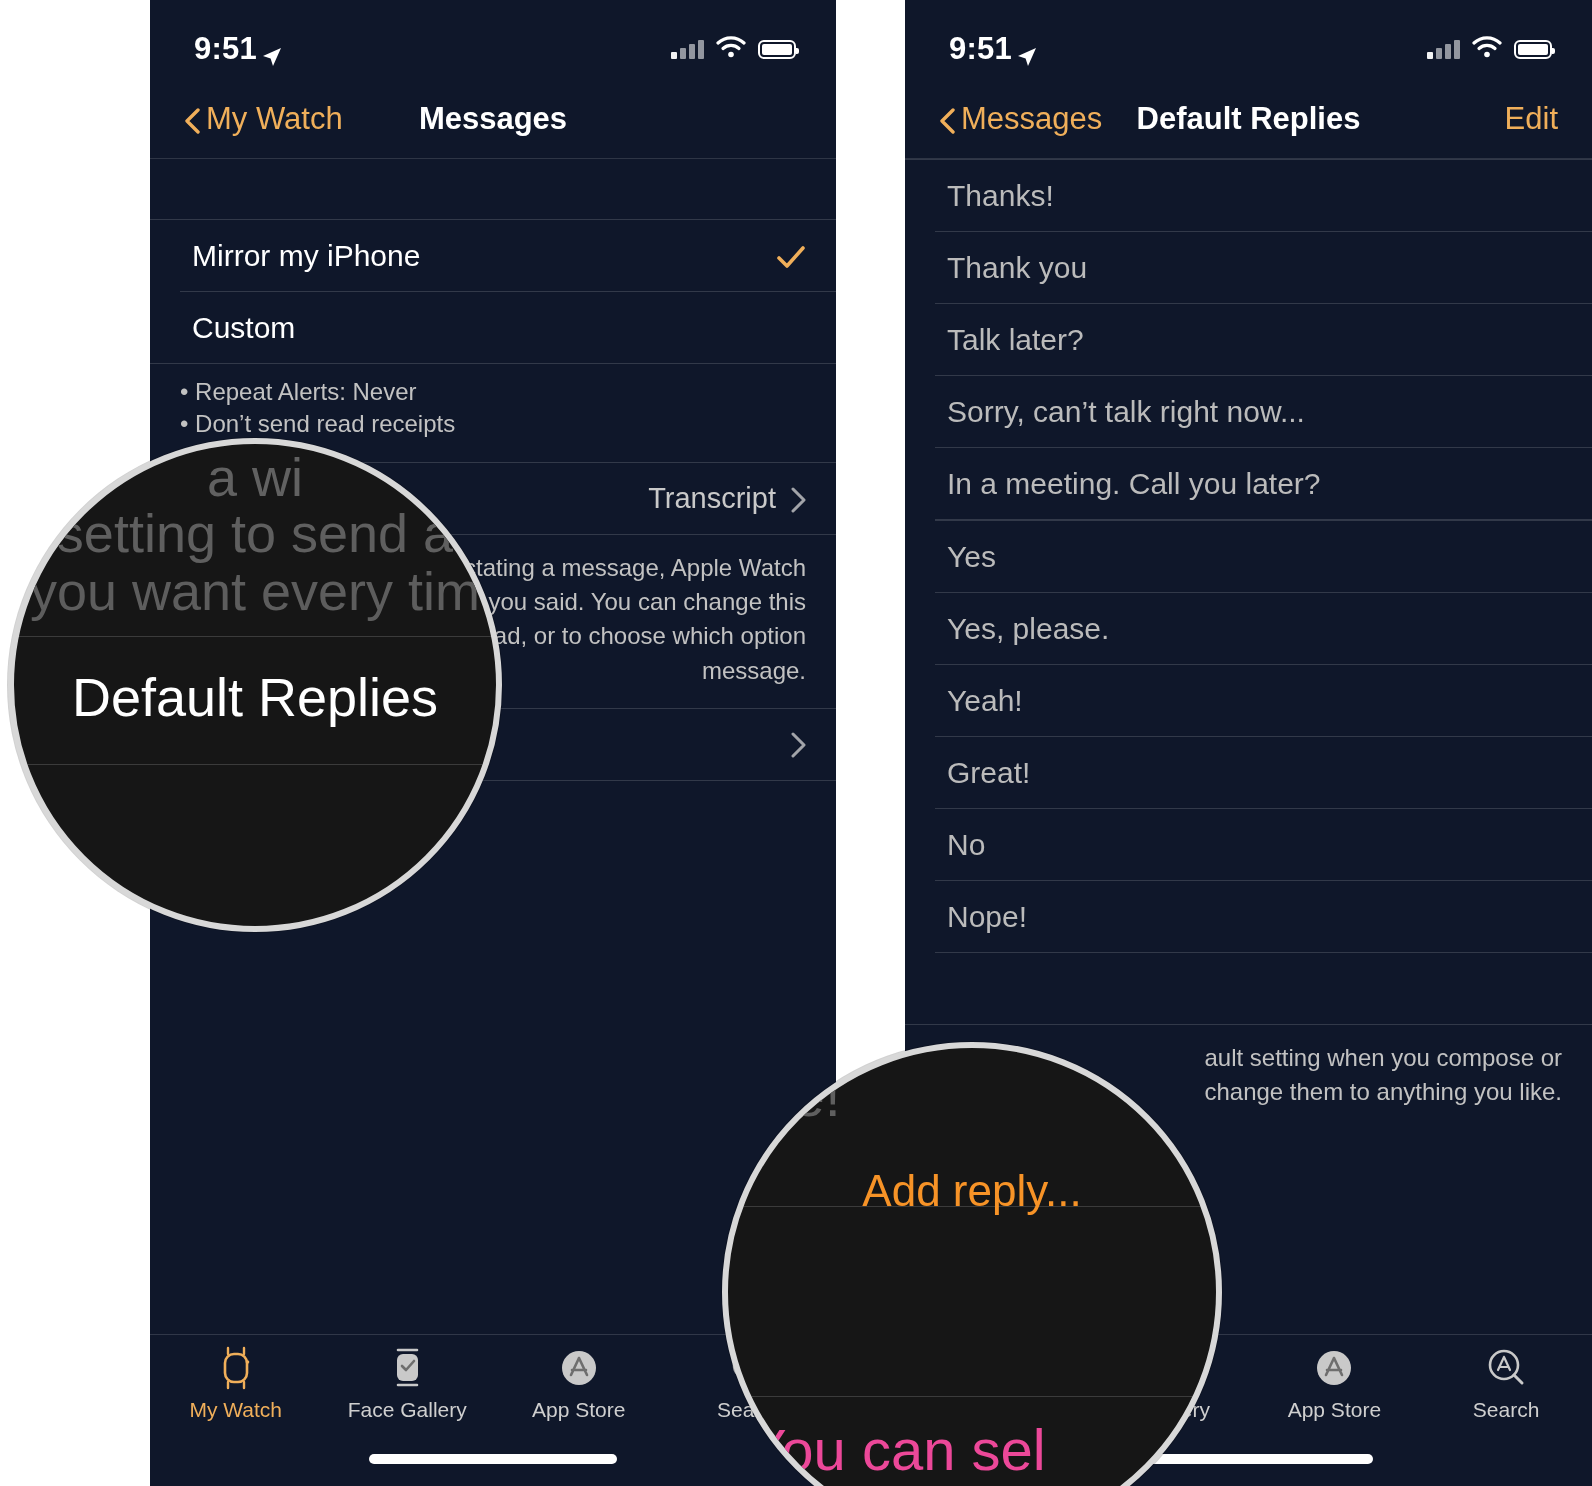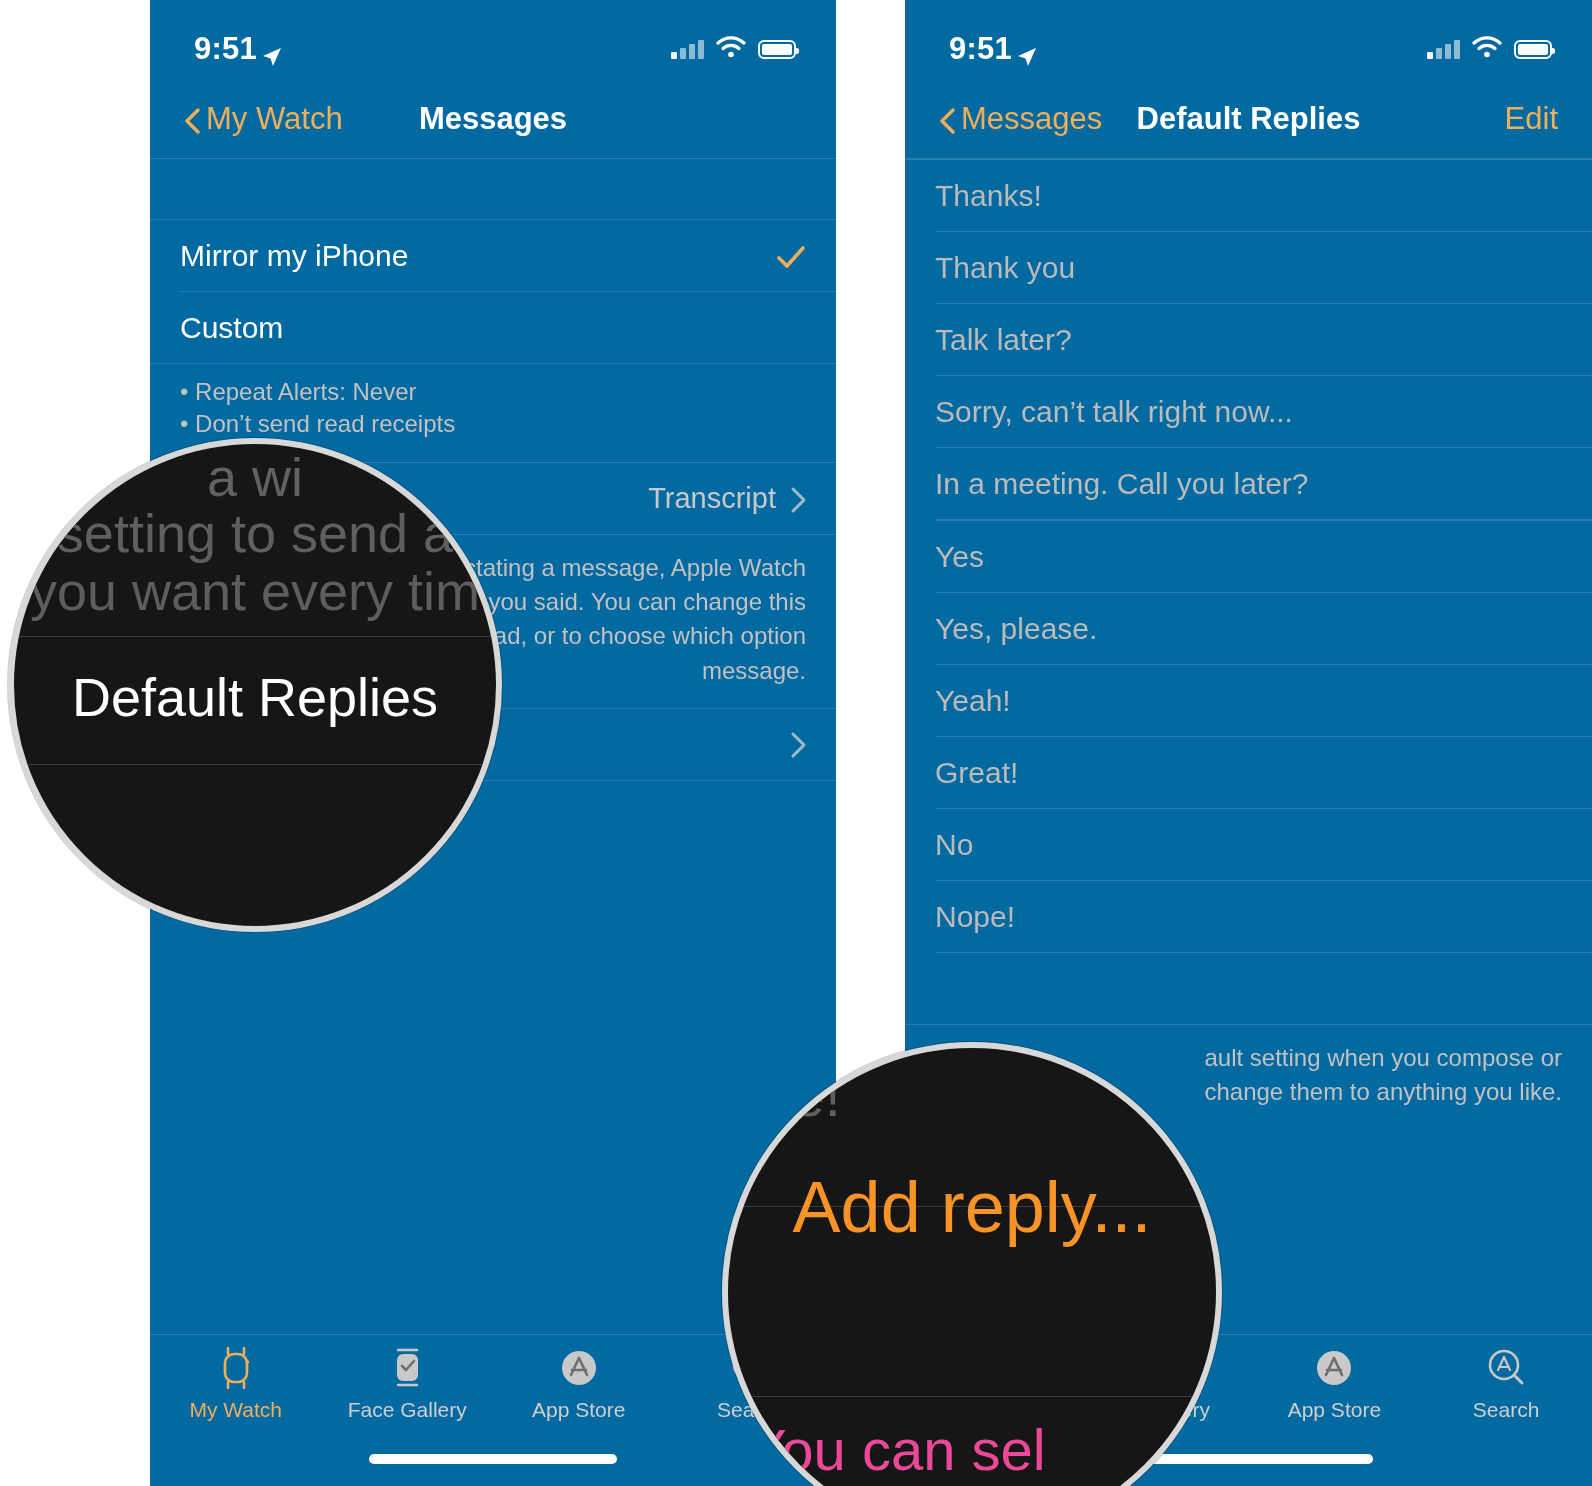--- a/index.html
+++ b/index.html
@@ -14,7 +14,7 @@
   
   .phone {
     position: absolute; top: 0; height: 1486px;
-    background: #0369a1; overflow: hidden;
+    background: #0f172a; overflow: hidden;
   }
   #phone-left  { left: 150px; width: 686px; }
   #phone-right { left: 905px; width: 687px; }

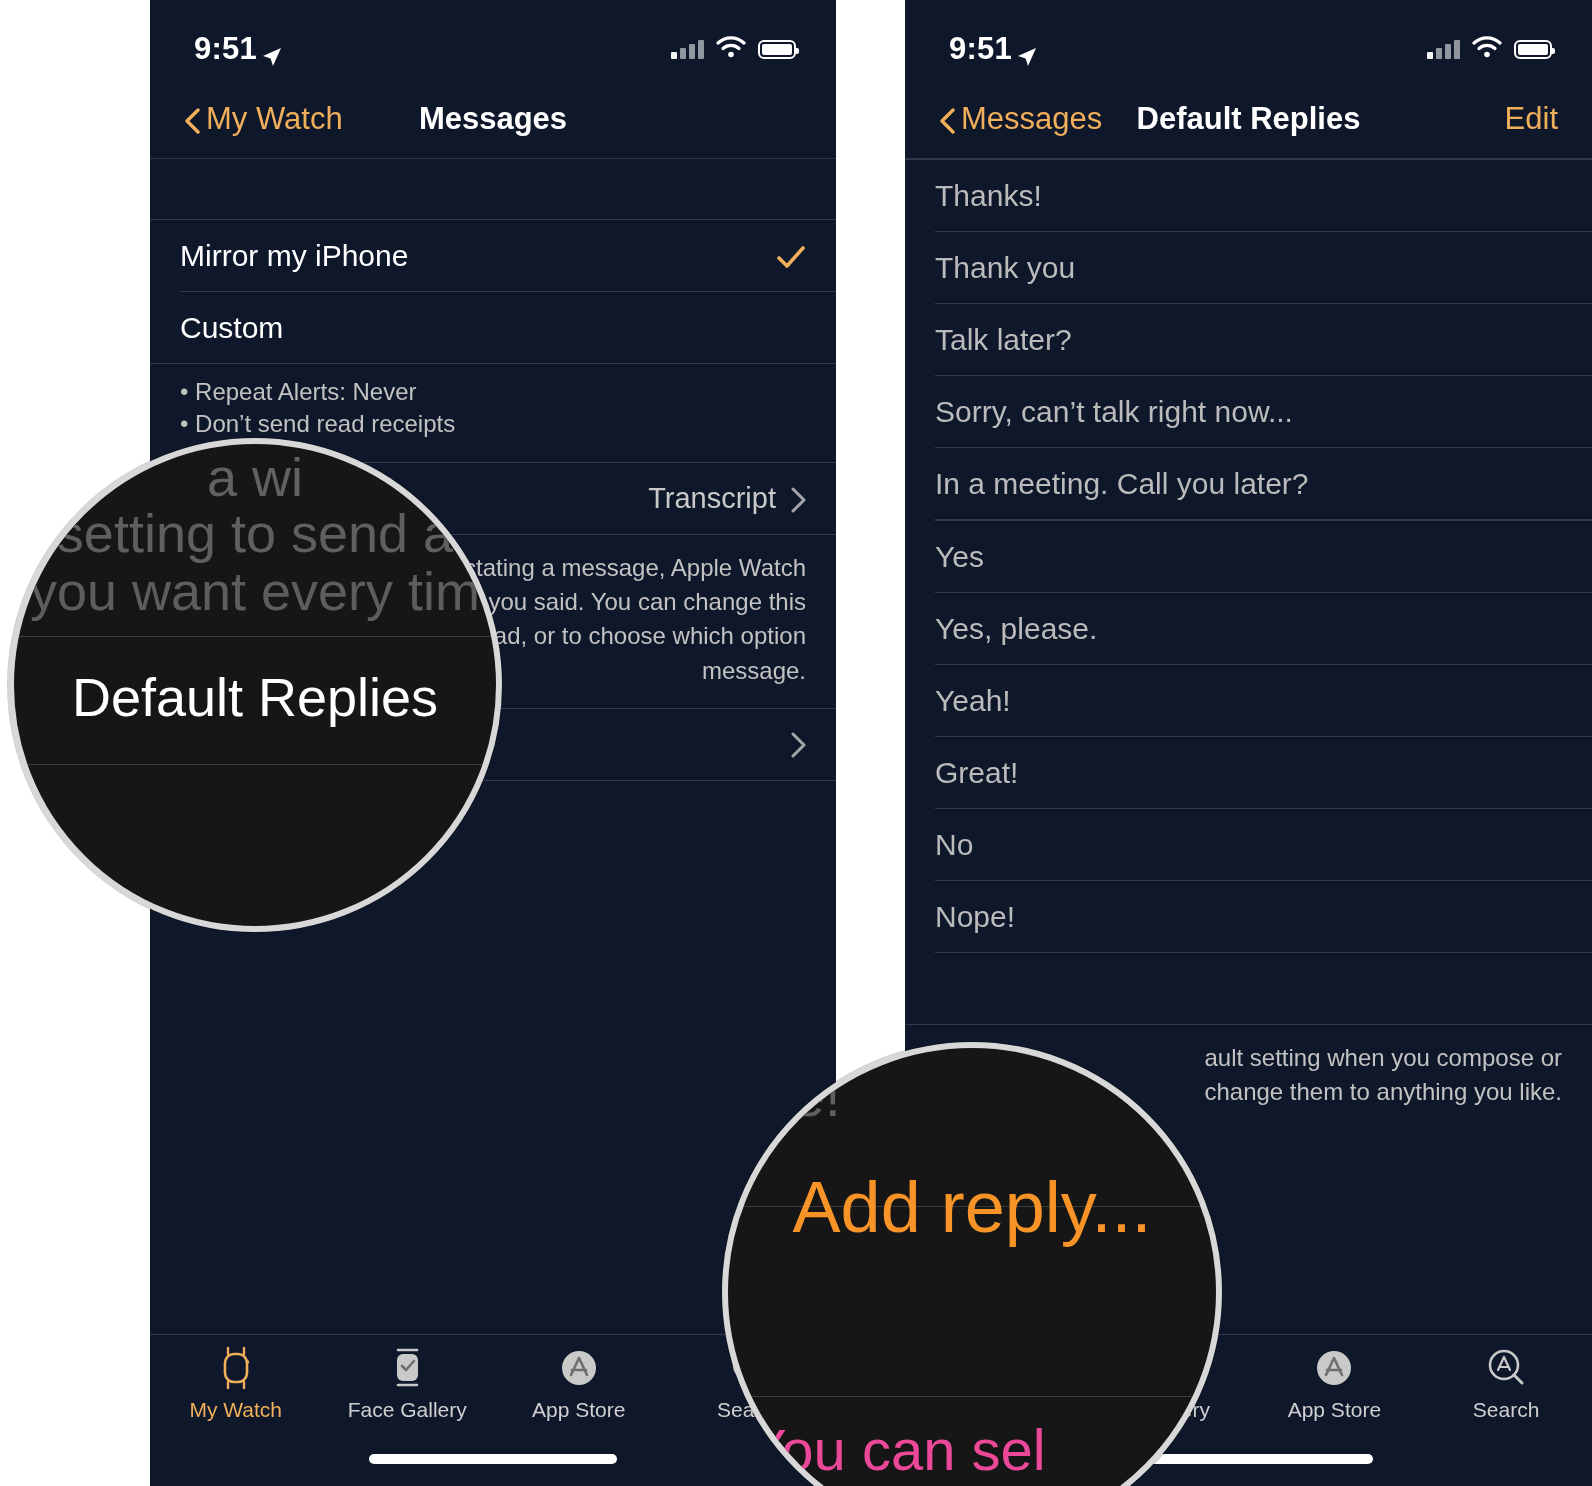--- a/index.html
+++ b/index.html
@@ -71,7 +71,7 @@
   .row {
     position: relative; display: flex; align-items: center;
     padding: 8px 30px; height: 71px;
-    color: #ffffff; font-size: 30px;
+    color: #ffffff; font-size: 30px; margin-left: 12px;
   }
   .row.muted { color: #bbbbbb; }
   .row .spacer { flex: 1; }

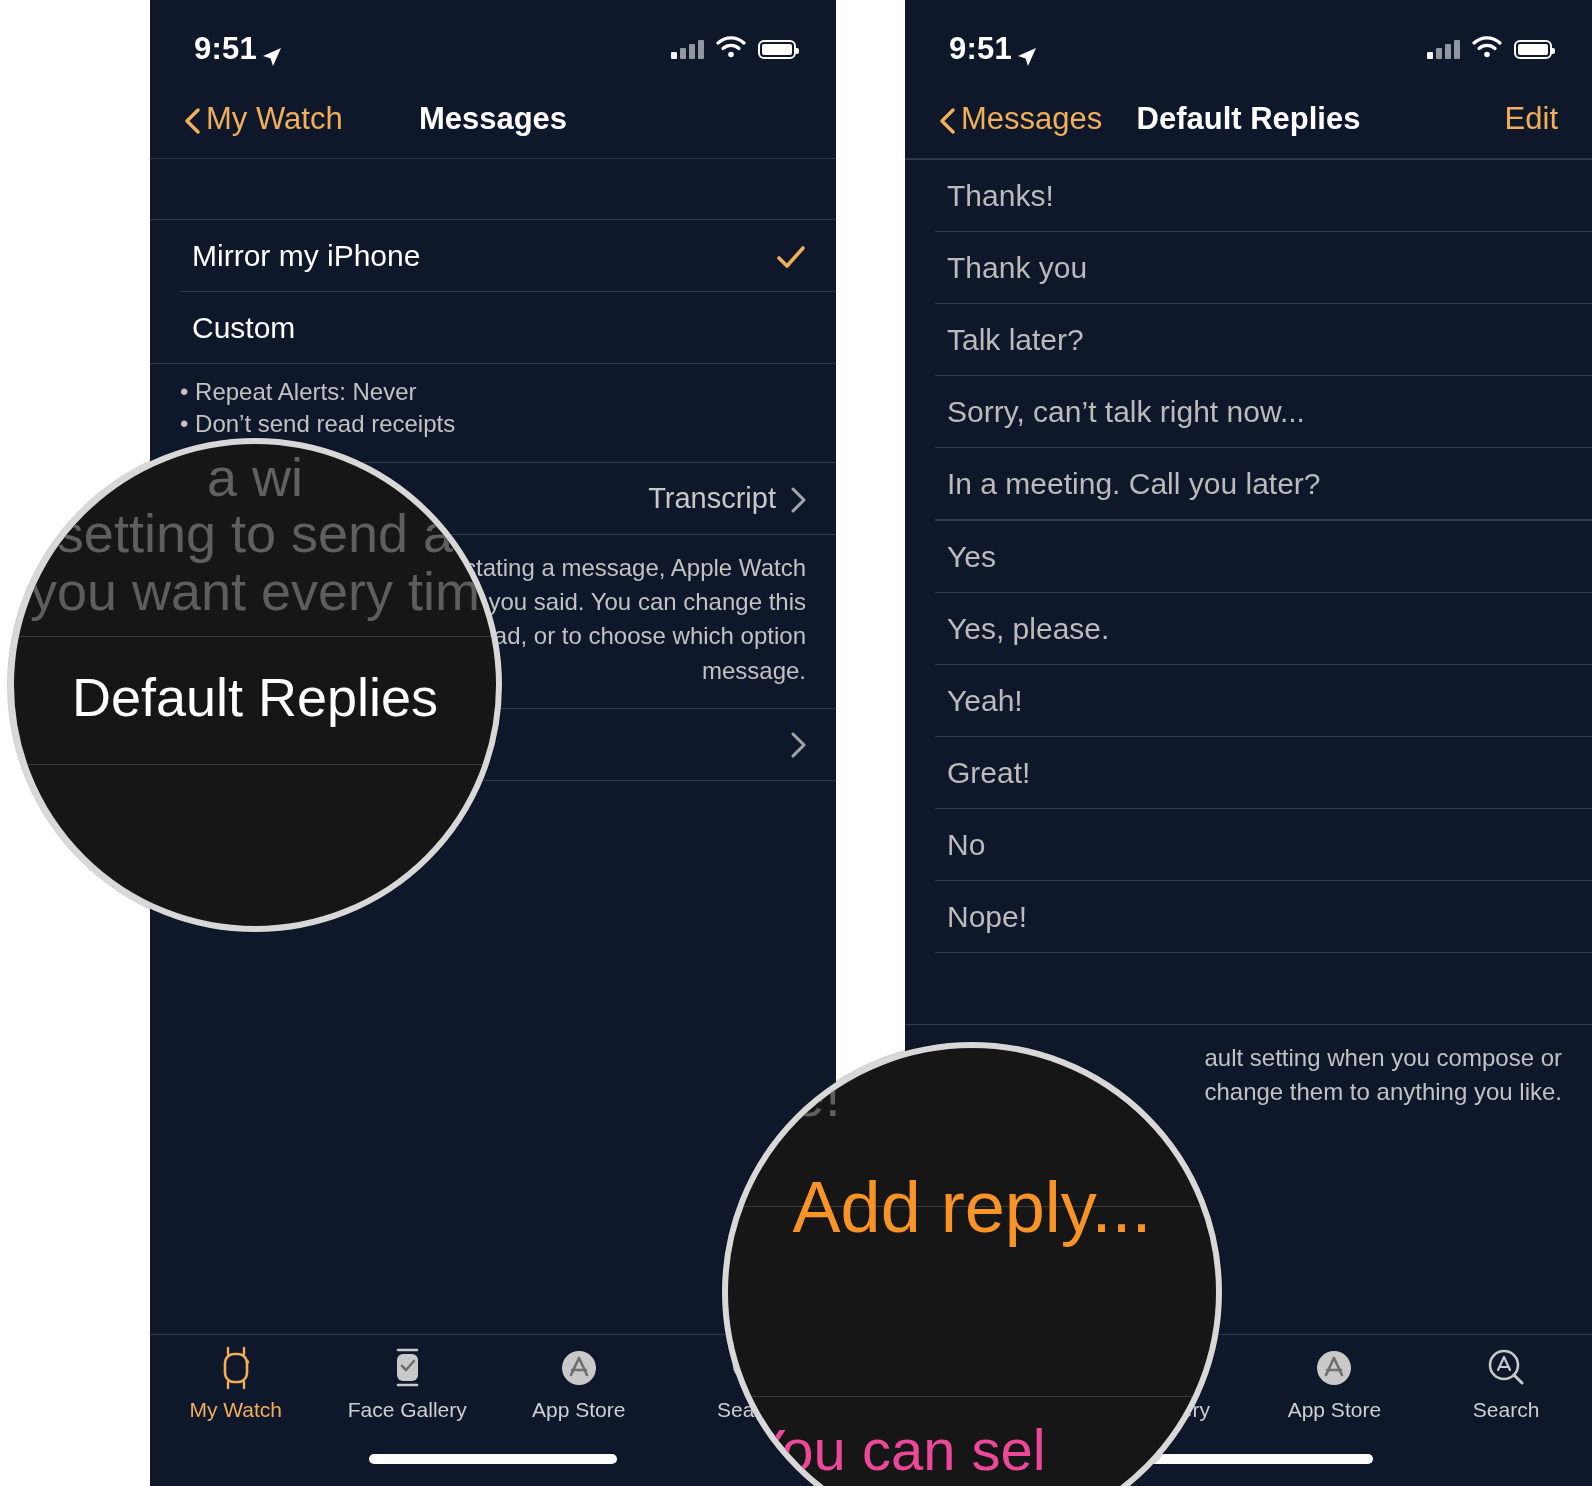--- a/index.html
+++ b/index.html
@@ -128,7 +128,7 @@
 
   #mag-right .m-ghost1 { top: 14px;  font-size: 58px; color: #5f5f5f; text-align: left; left: 0px; }
   #mag-right .m-line1  { top: 158px; }
-  #mag-right .m-main   { top: 118px; font-size: 72px; color: #F79327; }
+  #mag-right .m-main   { top: 118px; font-size: 44px; color: #F79327; }
   #mag-right .m-line2  { top: 348px; }
   #mag-right .m-ghost2 { top: 368px; font-size: 58px; color: #ec4899; text-align: left; left: 20px; }
 </style>

